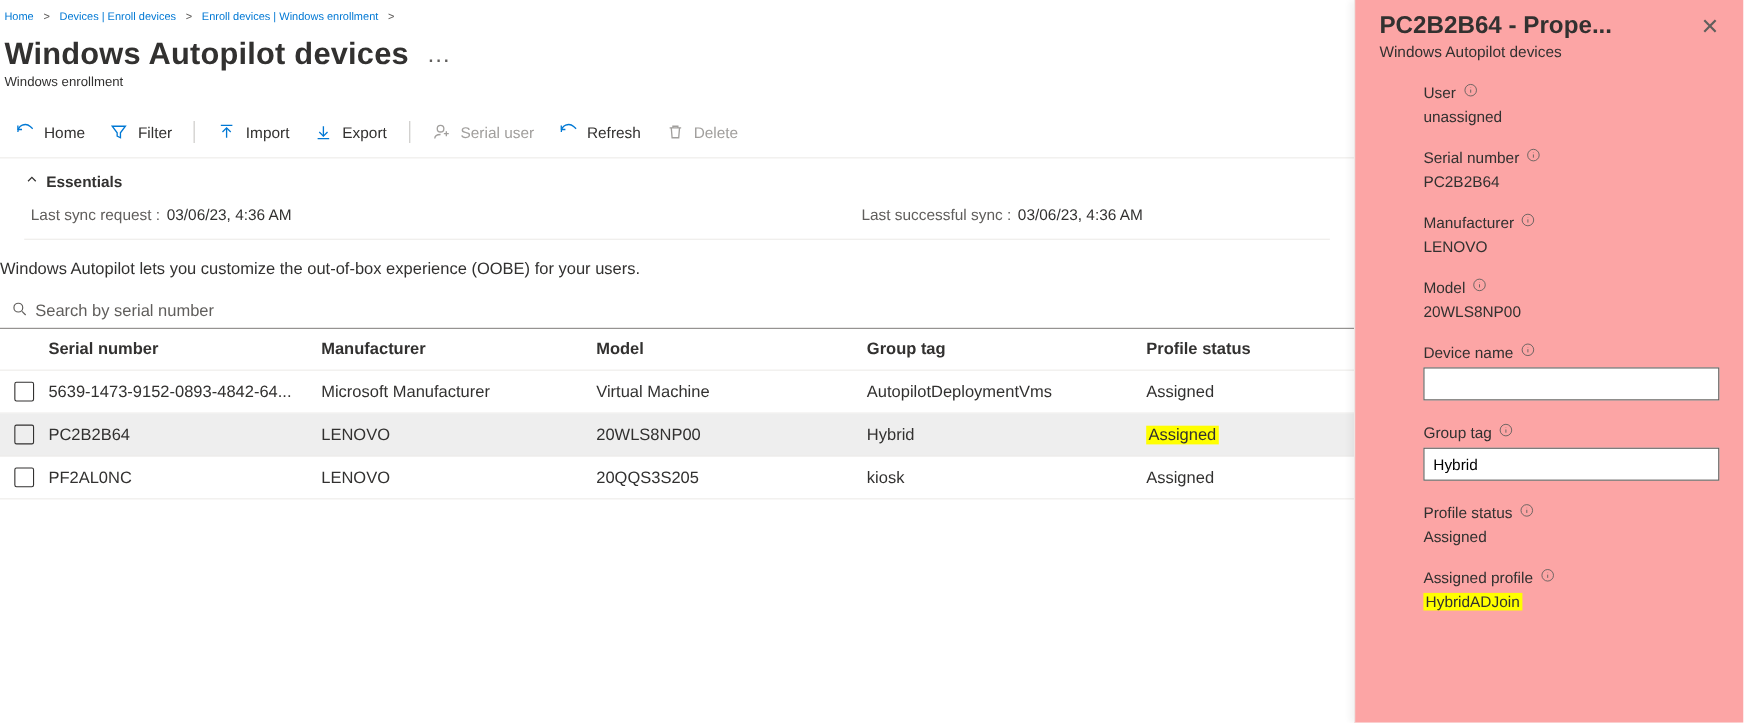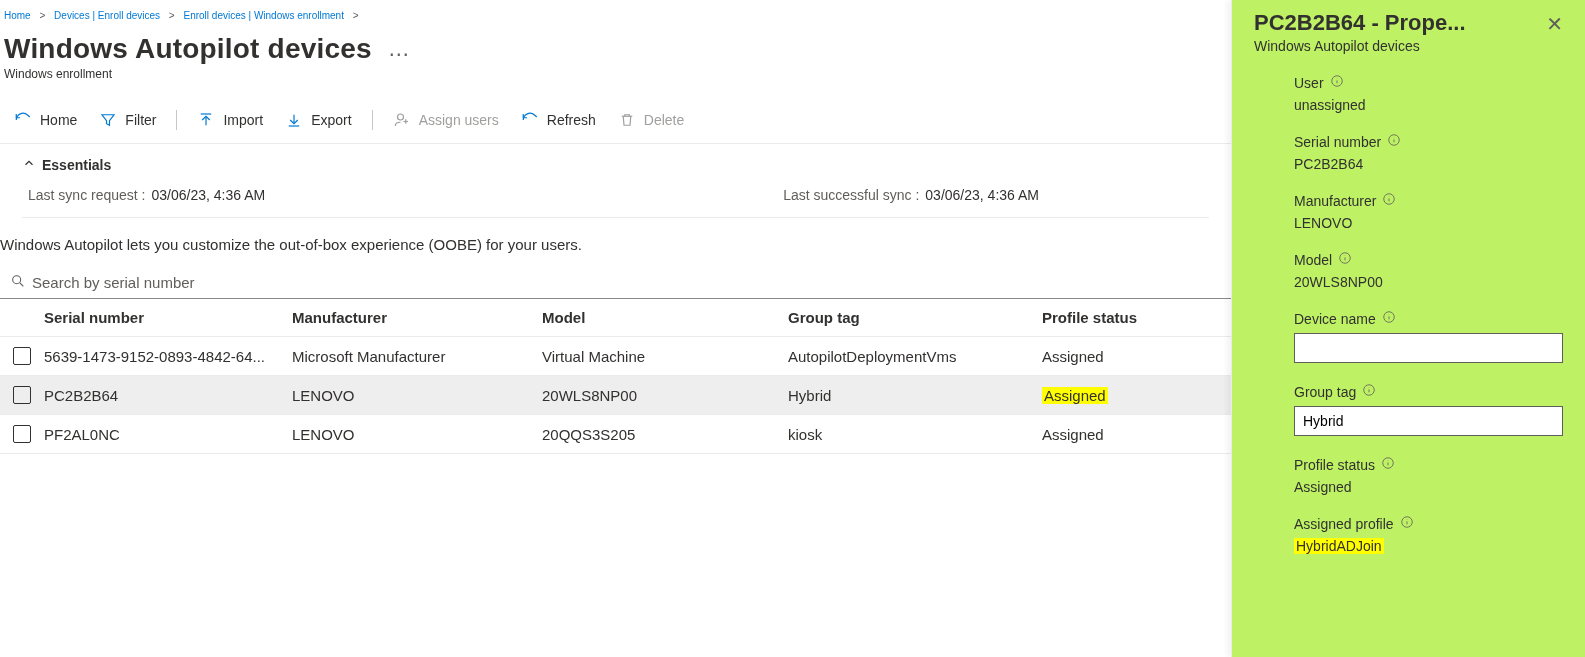--- a/index.html
+++ b/index.html
@@ -58,7 +58,7 @@
     .hl { background: #ffff00; padding: 0 2px; }
 
     
-    .side-panel { position: absolute; top: 0; right: 0; width: 354px; height: 657px; background: #bef264; border-left: 1px solid #edebe9; box-shadow: -4px 0 6px rgba(0,0,0,.05); padding: 10px 22px 10px 22px; overflow: hidden; }
+    .side-panel { position: absolute; top: 0; right: 0; width: 354px; height: 657px; background: #fca5a5; border-left: 1px solid #edebe9; box-shadow: -4px 0 6px rgba(0,0,0,.05); padding: 10px 22px 10px 22px; overflow: hidden; }
     .side-panel .sp-head { display: flex; justify-content: space-between; align-items: flex-start; }
     .side-panel h2 { font-size: 22px; font-weight: 600; line-height: 1.2; white-space: nowrap; overflow: hidden; text-overflow: ellipsis; max-width: 286px; }
     .side-panel .close { font-size: 20px; cursor: pointer; color: #605e5c; padding-top: 2px; }

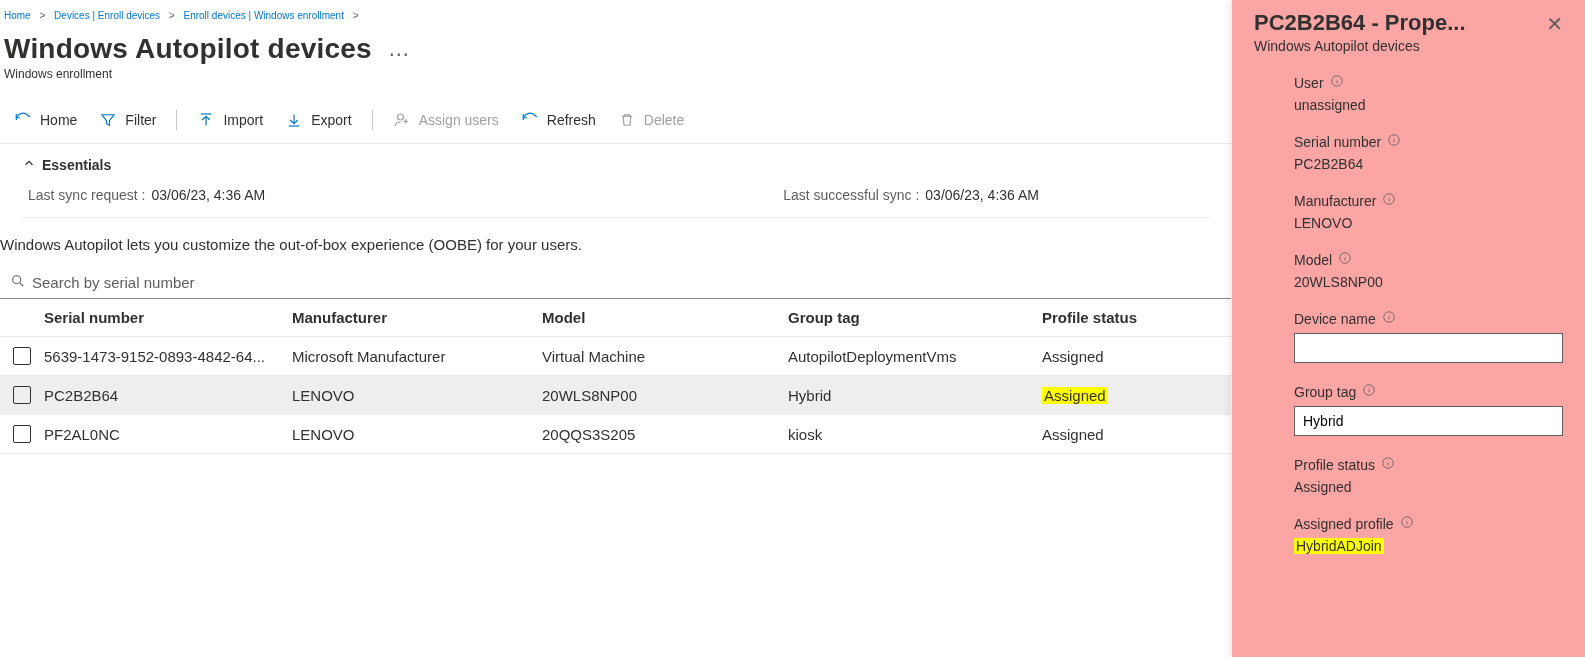--- a/index.html
+++ b/index.html
@@ -140,7 +140,7 @@
             <path d="M14 14h6"></path>
           </svg>
       </span>
-      <span>Assign users</span>
+      <span>Serial user</span>
     </div>
     <div class="tb-item">
       <span class="ico">

